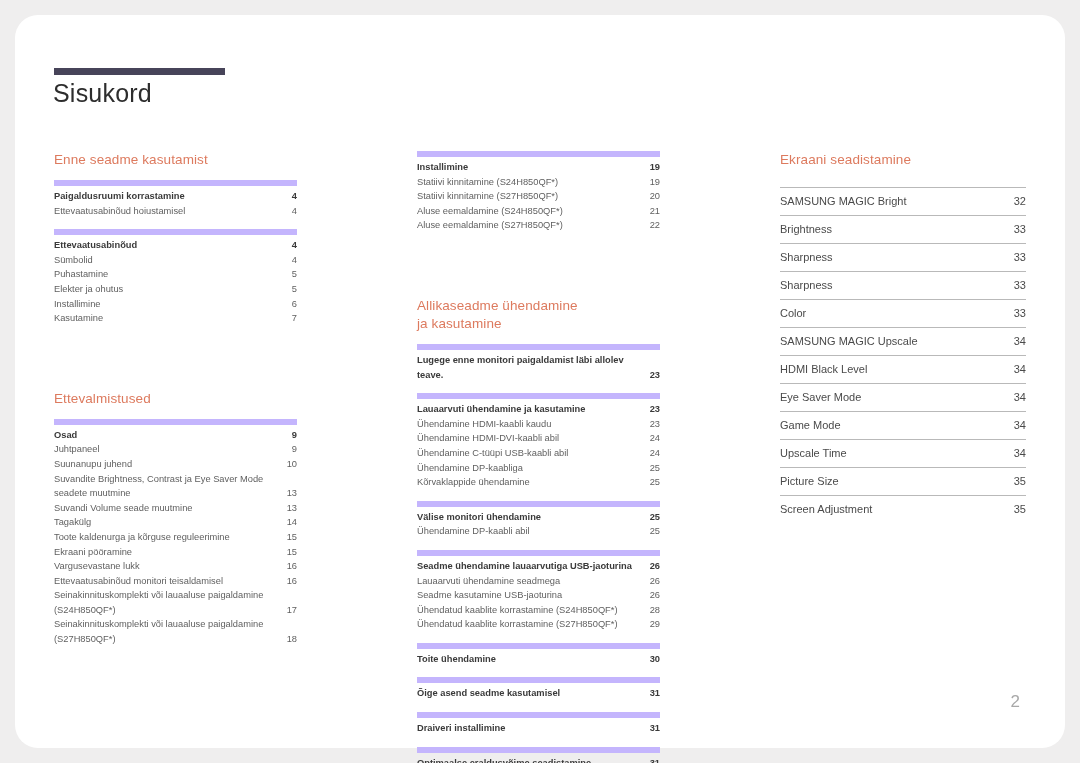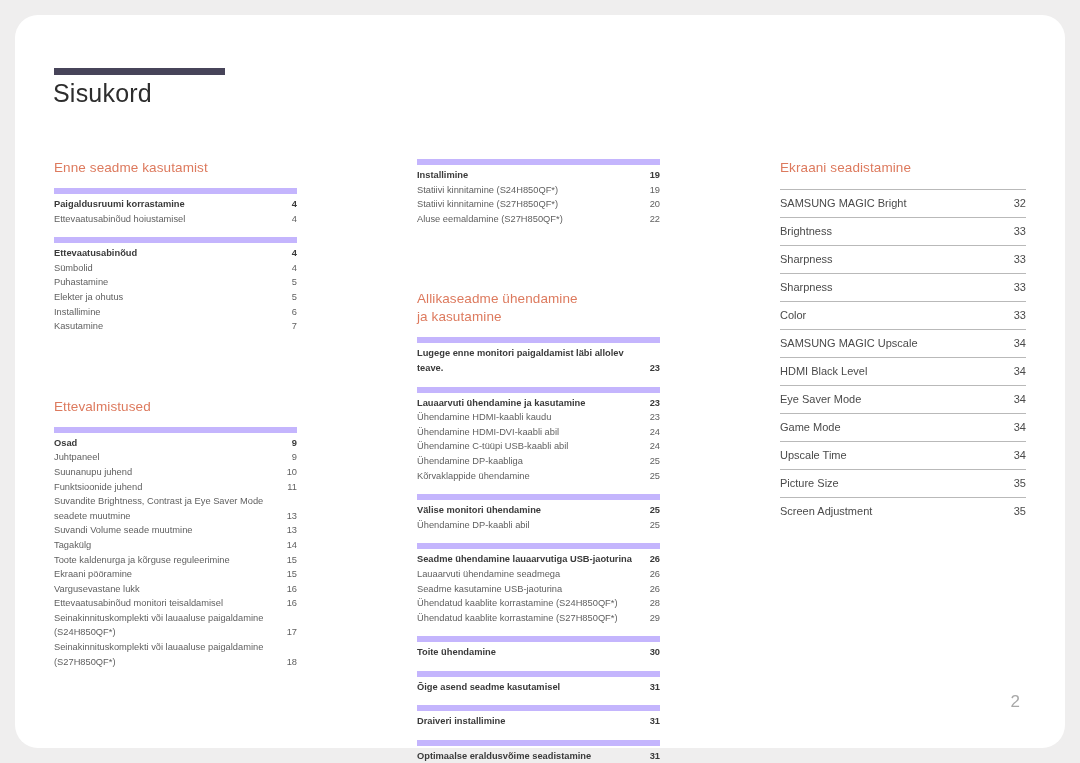--- a/index.html
+++ b/index.html
@@ -44,7 +44,7 @@
   .columns {
     position: absolute;
     left: 0;
-    top: 12px;
+    top: 4px;
     width: 100%;
     height: 100%;
   }

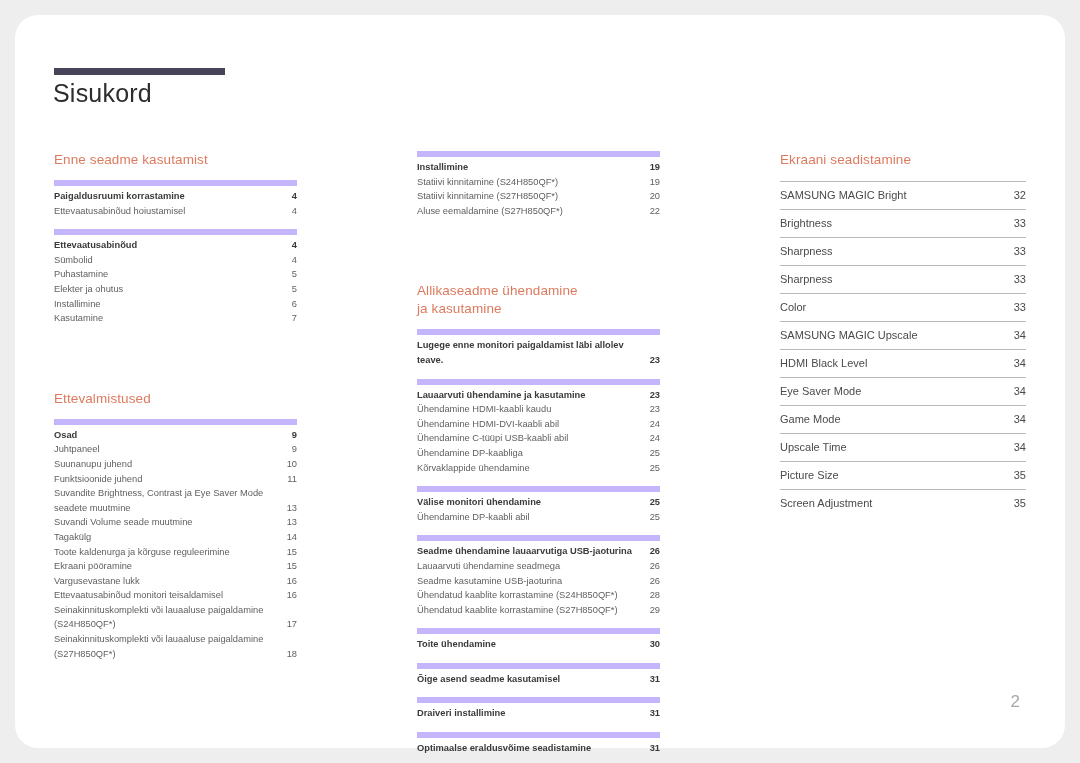--- a/index.html
+++ b/index.html
@@ -64,7 +64,7 @@
     margin: 0 0 11px 0;
     letter-spacing: 0.1px;
   }
-  .col-3 .section-head { margin-bottom: 12px; }
+  .col-3 .section-head { margin-bottom: 18px; }
   .gap-large { height: 53px; }
 
   .toc-group {

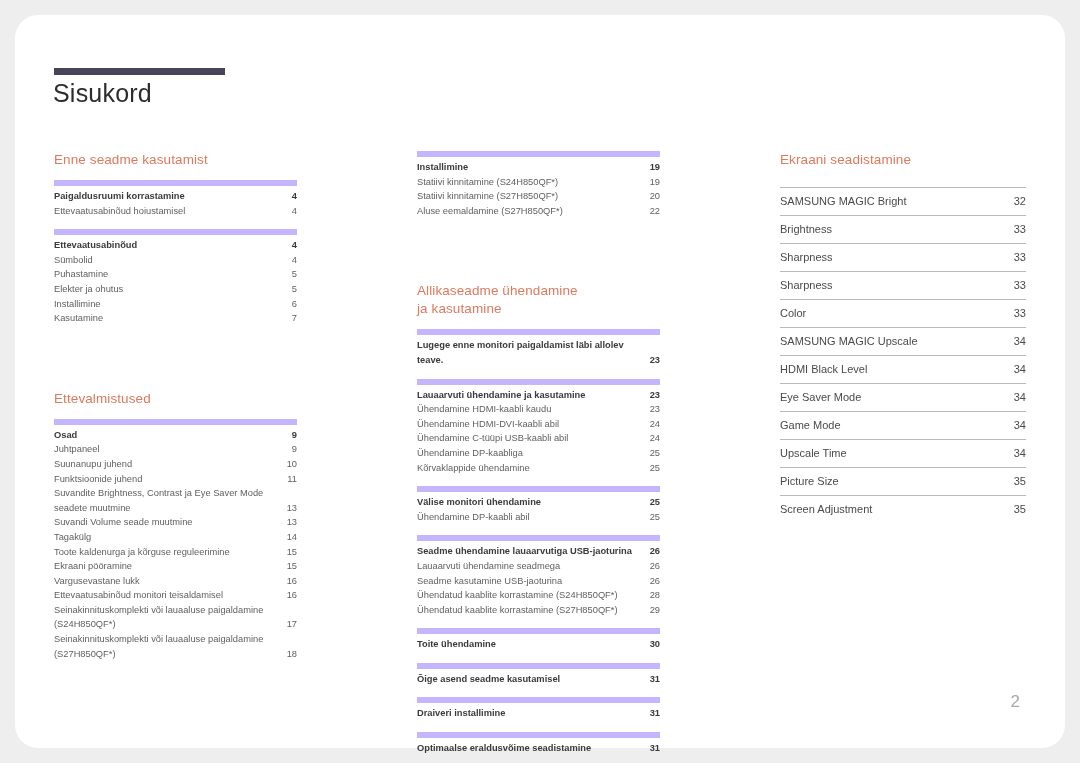--- a/index.html
+++ b/index.html
@@ -244,6 +244,10 @@
             <span class="pg">20</span>
           </div>
           <div class="toc-row">
+            <span class="lbl">Aluse eemaldamine (S24H850QF*)</span>
+            <span class="pg">21</span>
+          </div>
+          <div class="toc-row">
             <span class="lbl">Aluse eemaldamine (S27H850QF*)</span>
             <span class="pg">22</span>
           </div>

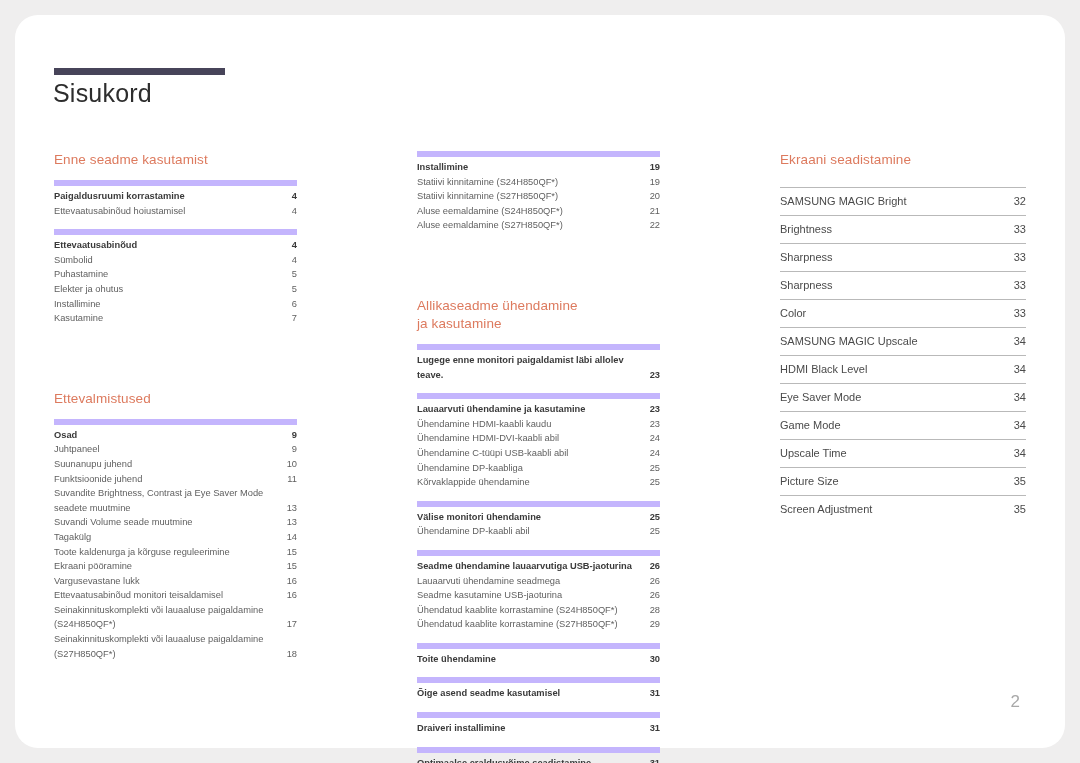--- a/index.html
+++ b/index.html
@@ -185,10 +185,6 @@
             <span class="pg">10</span>
           </div>
           <div class="toc-row">
-            <span class="lbl">Funktsioonide juhend</span>
-            <span class="pg">11</span>
-          </div>
-          <div class="toc-row">
             <span class="lbl">Suvandite Brightness, Contrast ja Eye Saver Mode
 seadete muutmine</span>
             <span class="pg">13</span>

